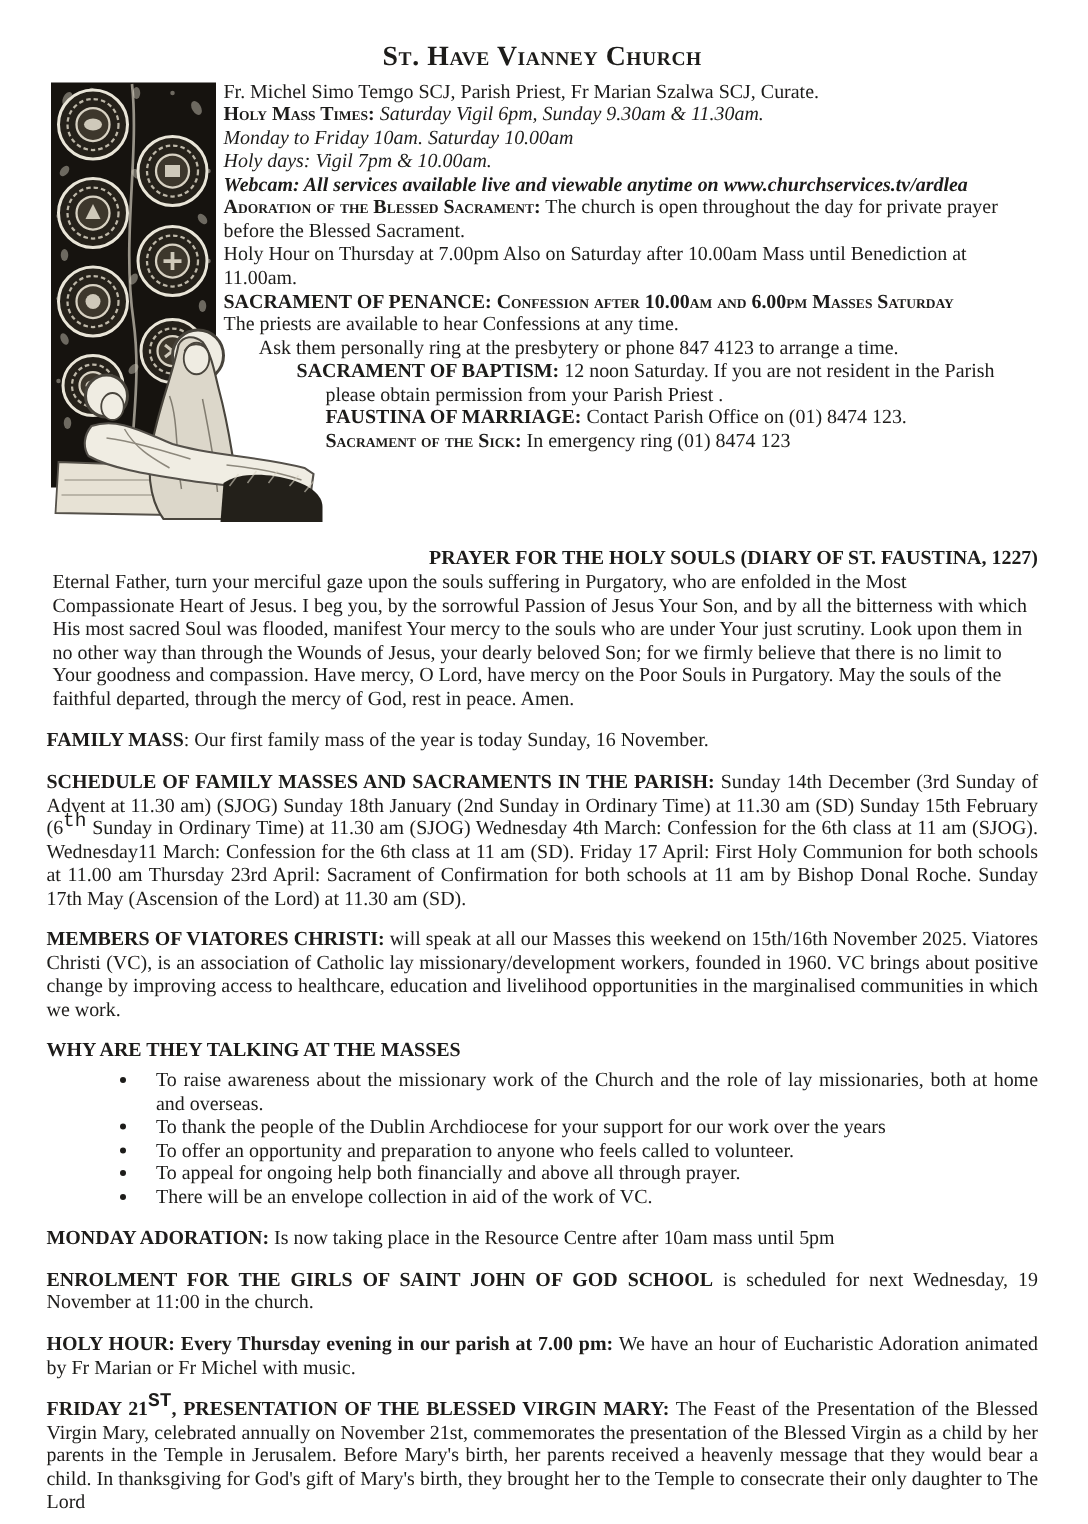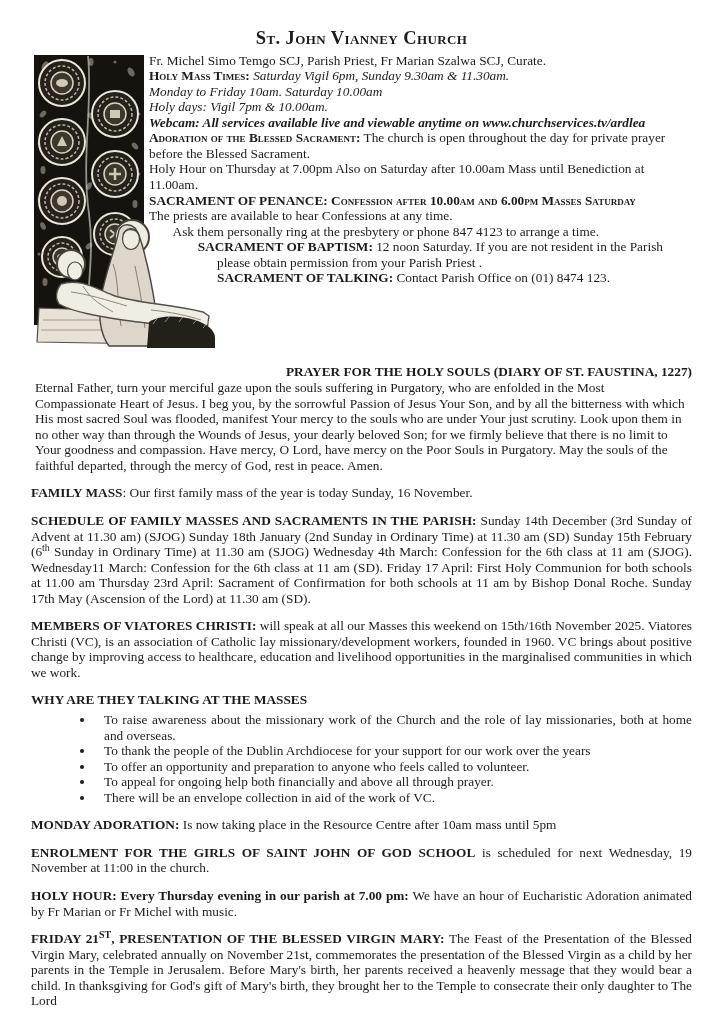--- a/index.html
+++ b/index.html
@@ -48,7 +48,7 @@
 
 <div class="page">
 
-  <div class="title">St. John Vianney Church</div>
+  <div class="title">St. Have Vianney Church</div>
 
   <div class="masthead">
 

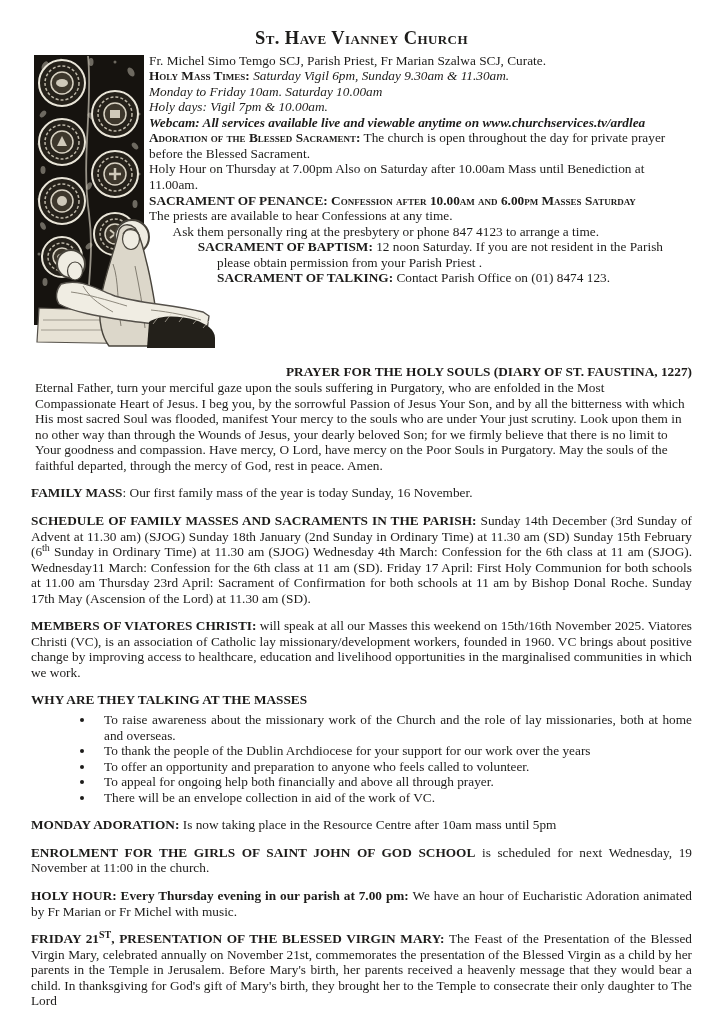--- a/index.html
+++ b/index.html
@@ -177,7 +177,7 @@
     </div>
 
     <div class="mline">
-      <span class="b">SACRAMENT OF TALKING:</span>
+      <span class="b">FAUSTINA OF MARRIAGE:</span>
       <span>Contact Parish Office on (01) 8474 123.</span>
     </div>
 

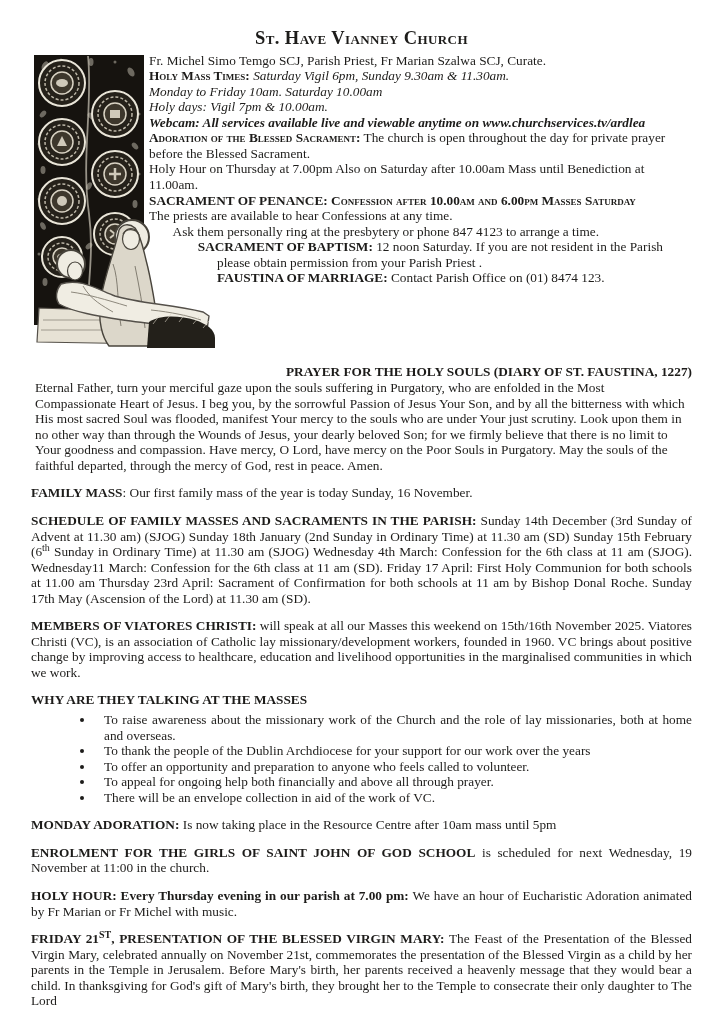--- a/index.html
+++ b/index.html
@@ -181,6 +181,10 @@
       <span>Contact Parish Office on (01) 8474 123.</span>
     </div>
 
+    <div class="mline sick-line">
+      <span class="b sc">Sacrament of the Sick:</span>
+      <span>In emergency ring (01) 8474 123</span>
+    </div>
 
     <div class="clear"></div>
   </div>

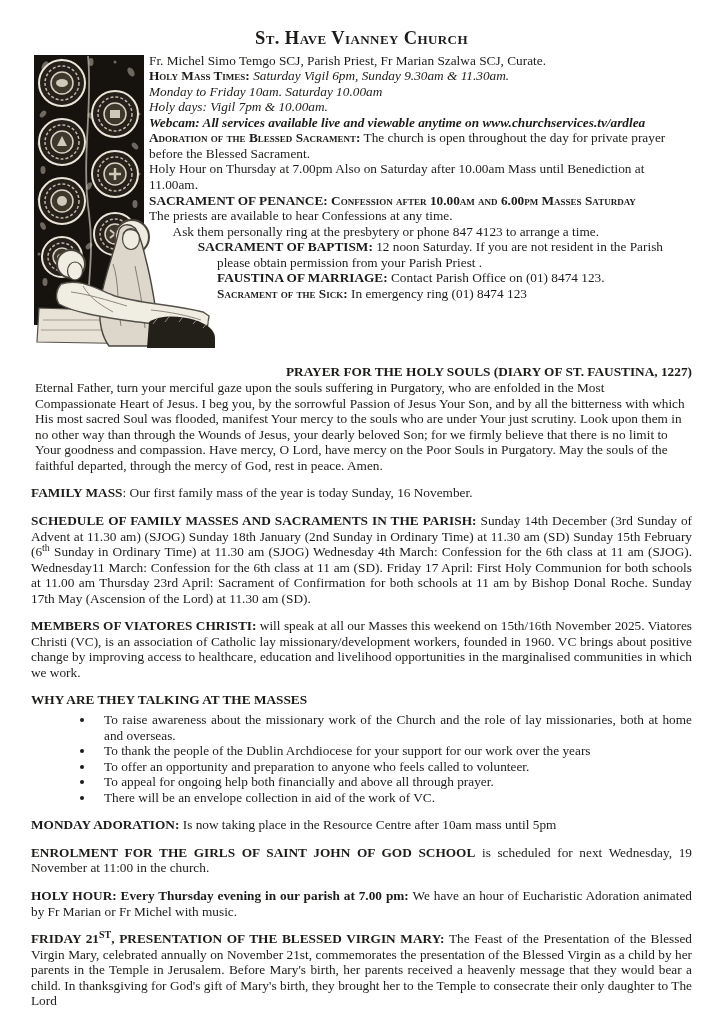--- a/index.html
+++ b/index.html
@@ -41,7 +41,7 @@
   .prayer-body{text-align:left;margin:1px 4px 0 4px;}
   ul.bullets{margin:4px 0 0 0;padding:0 0 0 64px;}
   ul.bullets li{padding:0 0 0 9px;margin:0;text-align:justify;}
-  sup{font-size:10px;line-height:0;}
+  sup{font-size:13px;line-height:0;font-family:Liberation Mono, monospace;}
 </style>
 </head>
 <body>

